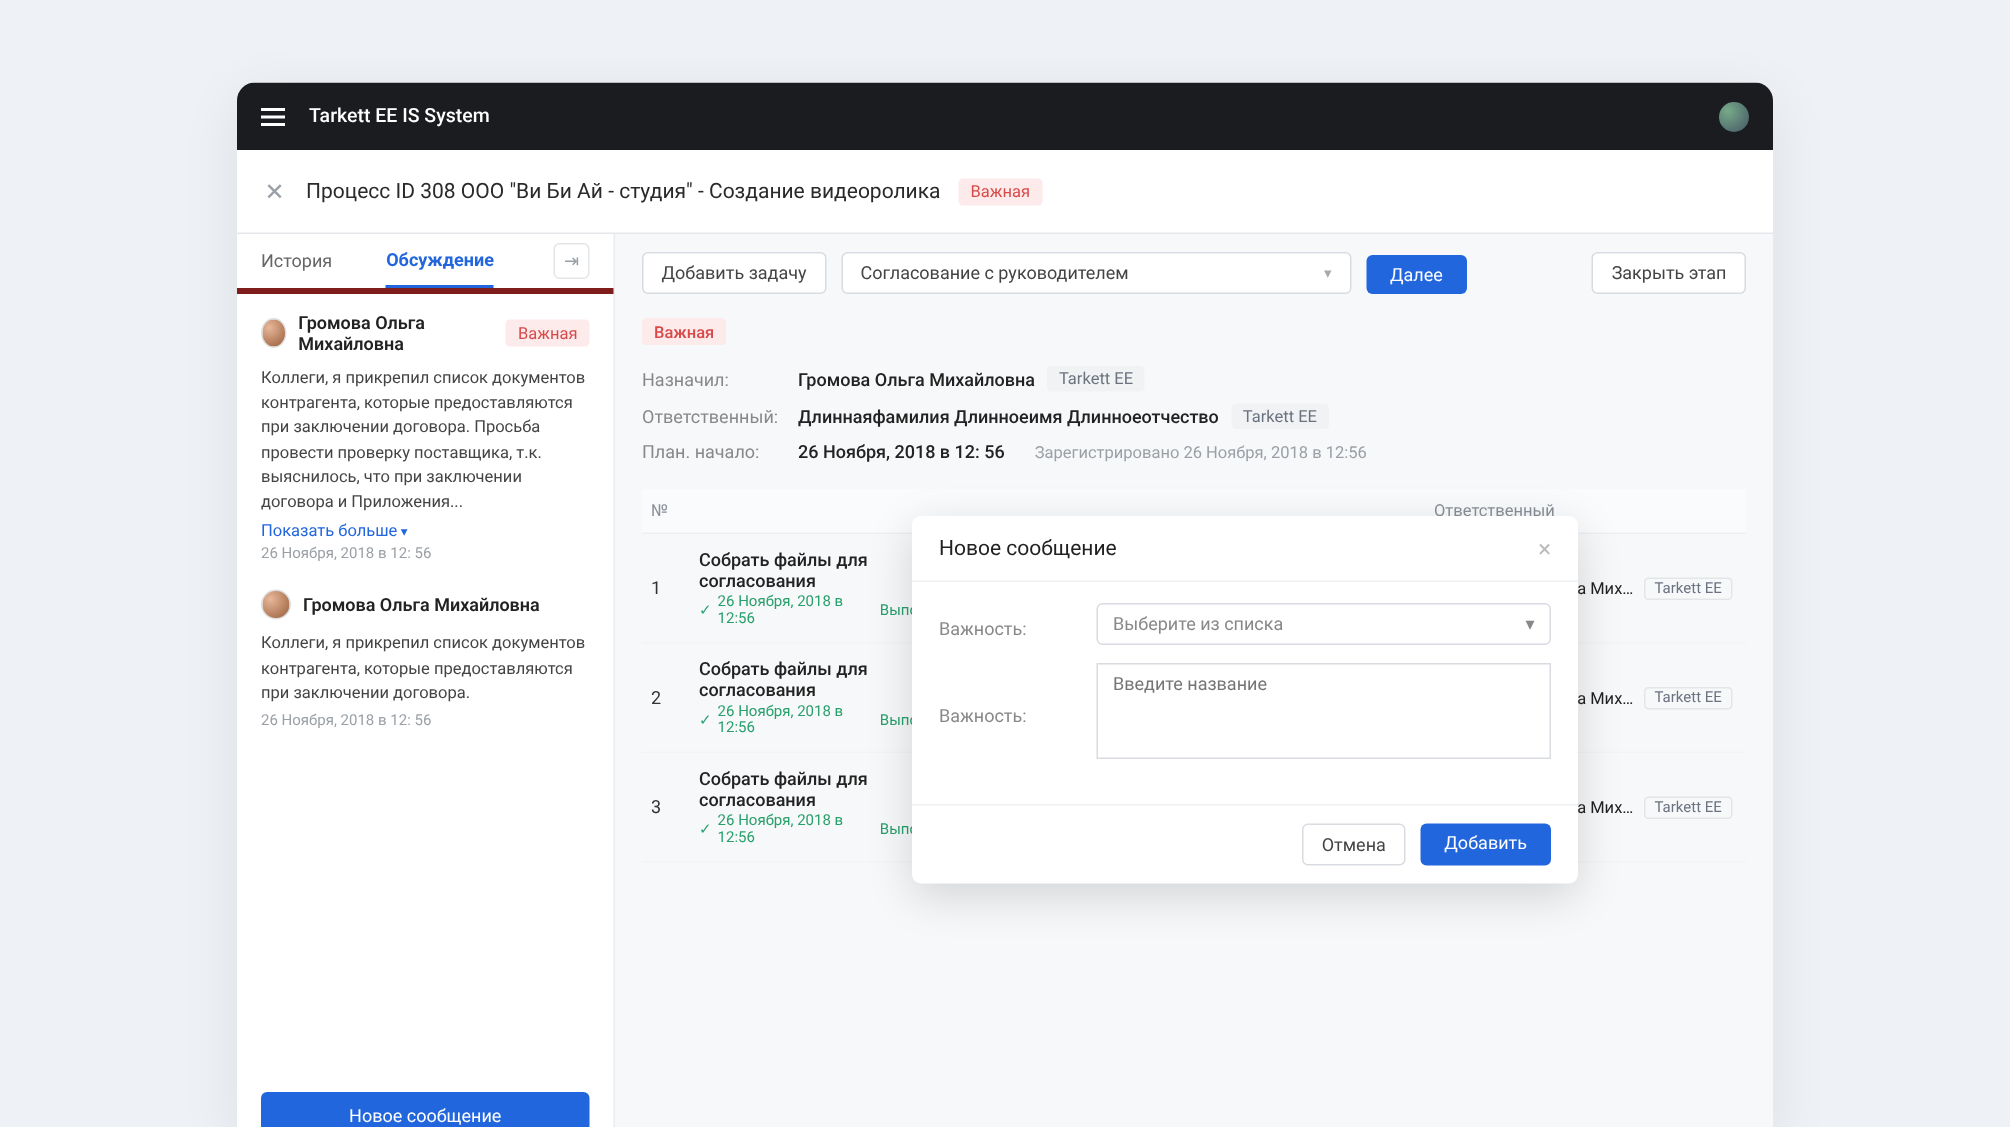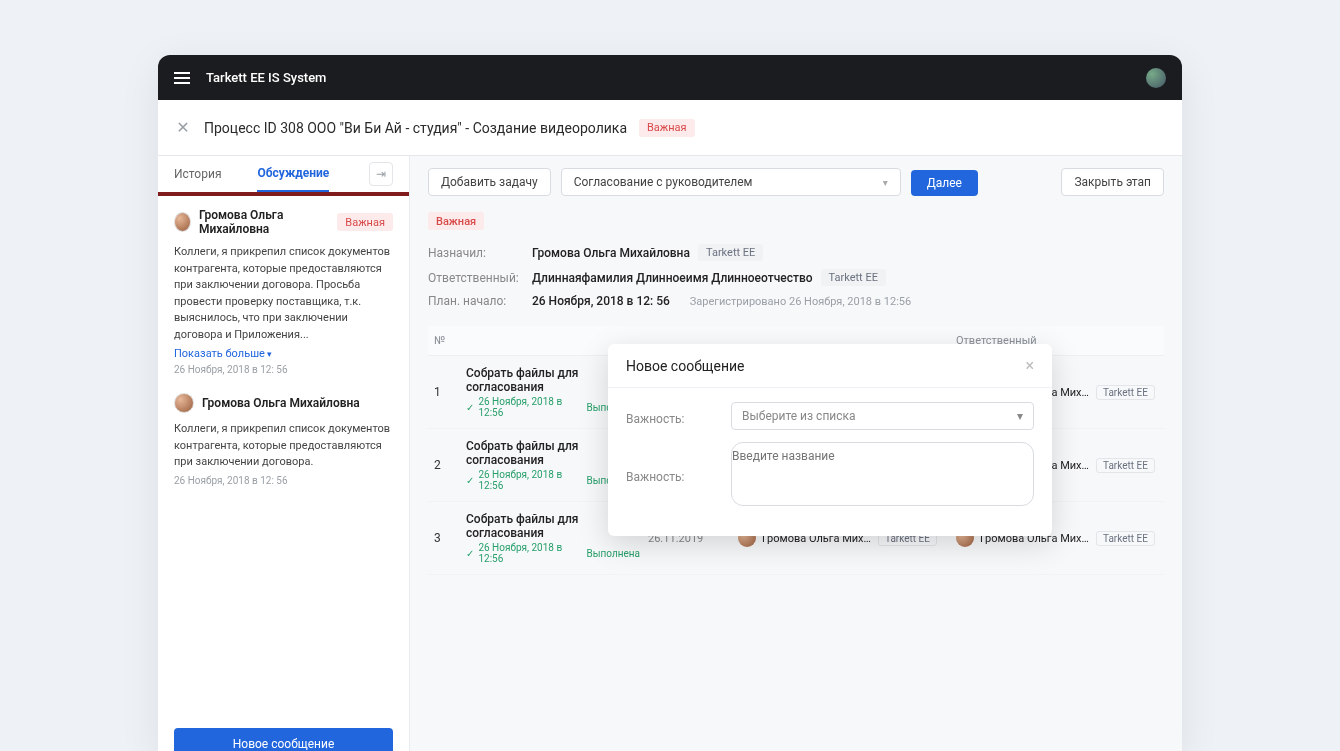--- a/index.html
+++ b/index.html
@@ -151,8 +151,8 @@
   padding: 6px 10px; border-radius:4px; cursor:pointer; display:flex; justify-content:space-between; align-items:center;
 }
 .form-textarea {
-  flex:1; border:1px solid #d8dce1; border-radius:12px; min-height: 64px;
-  padding: 6px 0; font-size:12px; color:#be185d; resize:none; font-family:inherit;
+  flex:1; border:1px solid #d8dce1; border-radius:0; min-height: 64px;
+  padding: 6px 10px; font-size:12px; color:#be185d; resize:none; font-family:inherit;
 }
 .modal-foot { display:flex; justify-content:flex-end; gap:10px; padding: 12px 18px; border-top:1px solid #eef0f3; }
 </style>

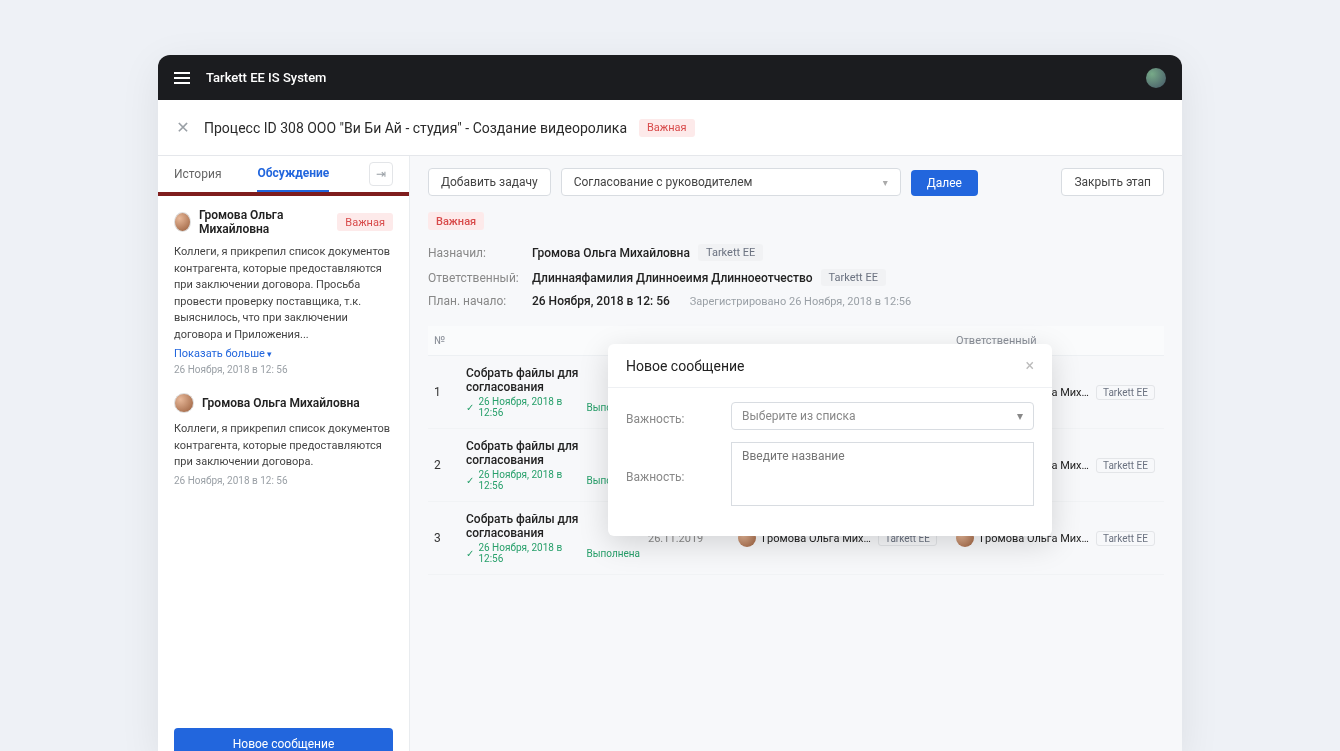--- a/index.html
+++ b/index.html
@@ -342,6 +342,10 @@
         <textarea class="form-textarea" placeholder="Введите название" style=""></textarea>
       </div>
     </div>
+    <div class="modal-foot">
+      <div class="btn-outline">Отмена</div>
+      <div class="btn-primary">Добавить</div>
+    </div>
   </div>
 
 </div>

